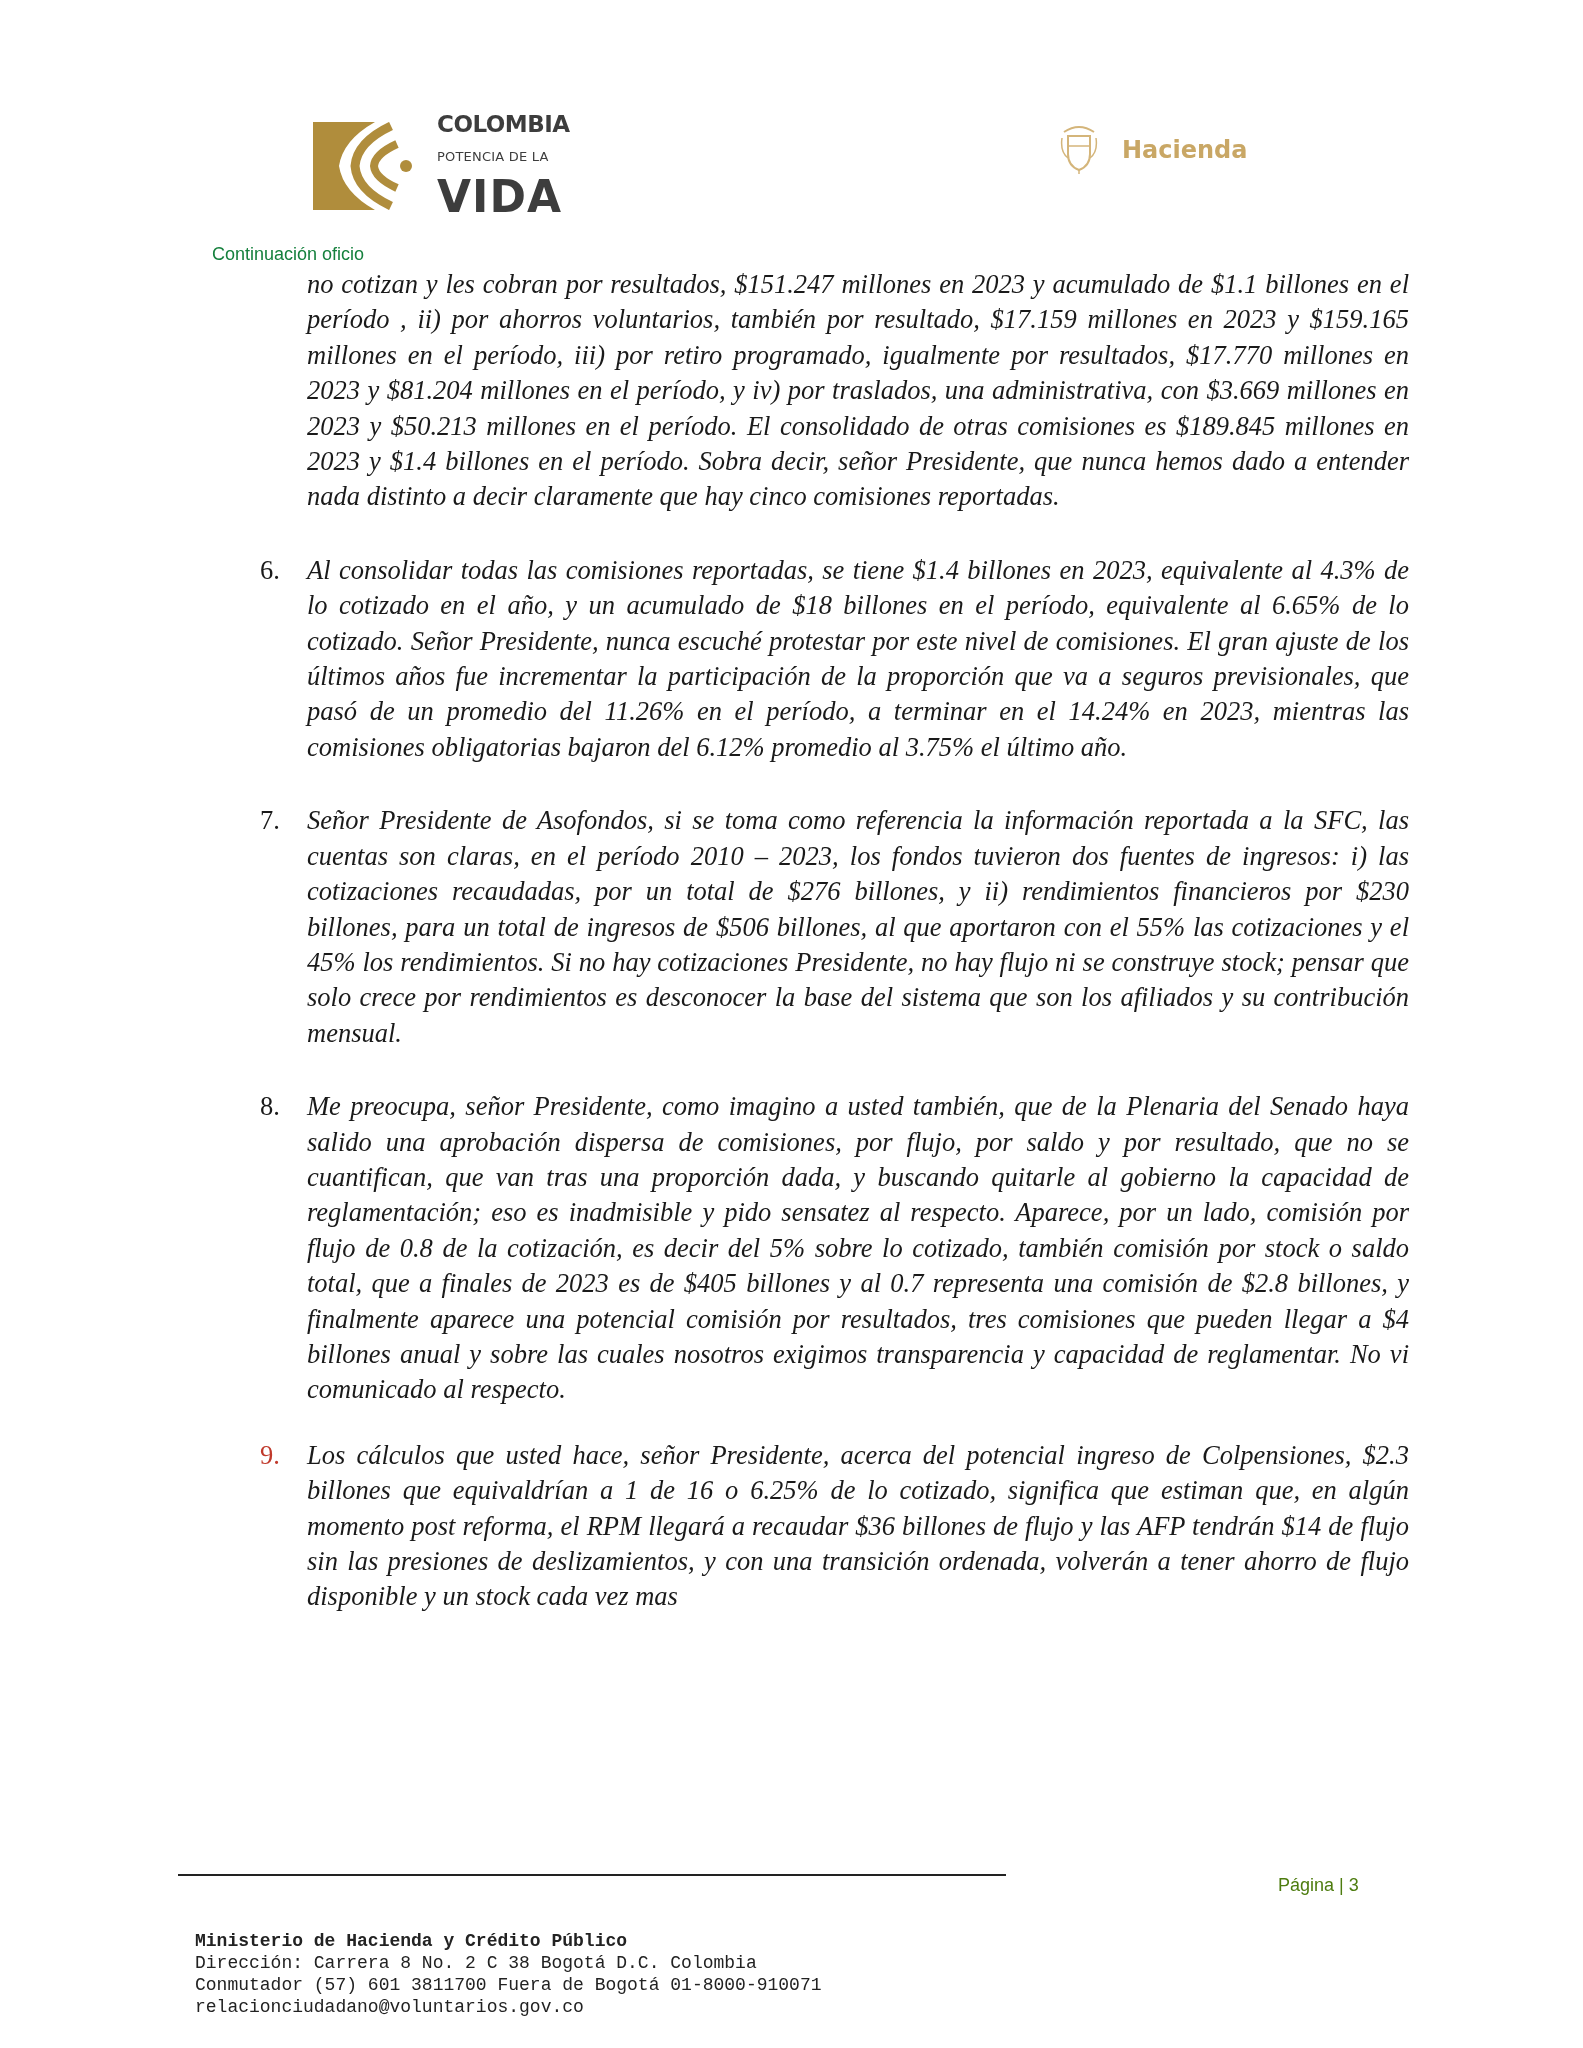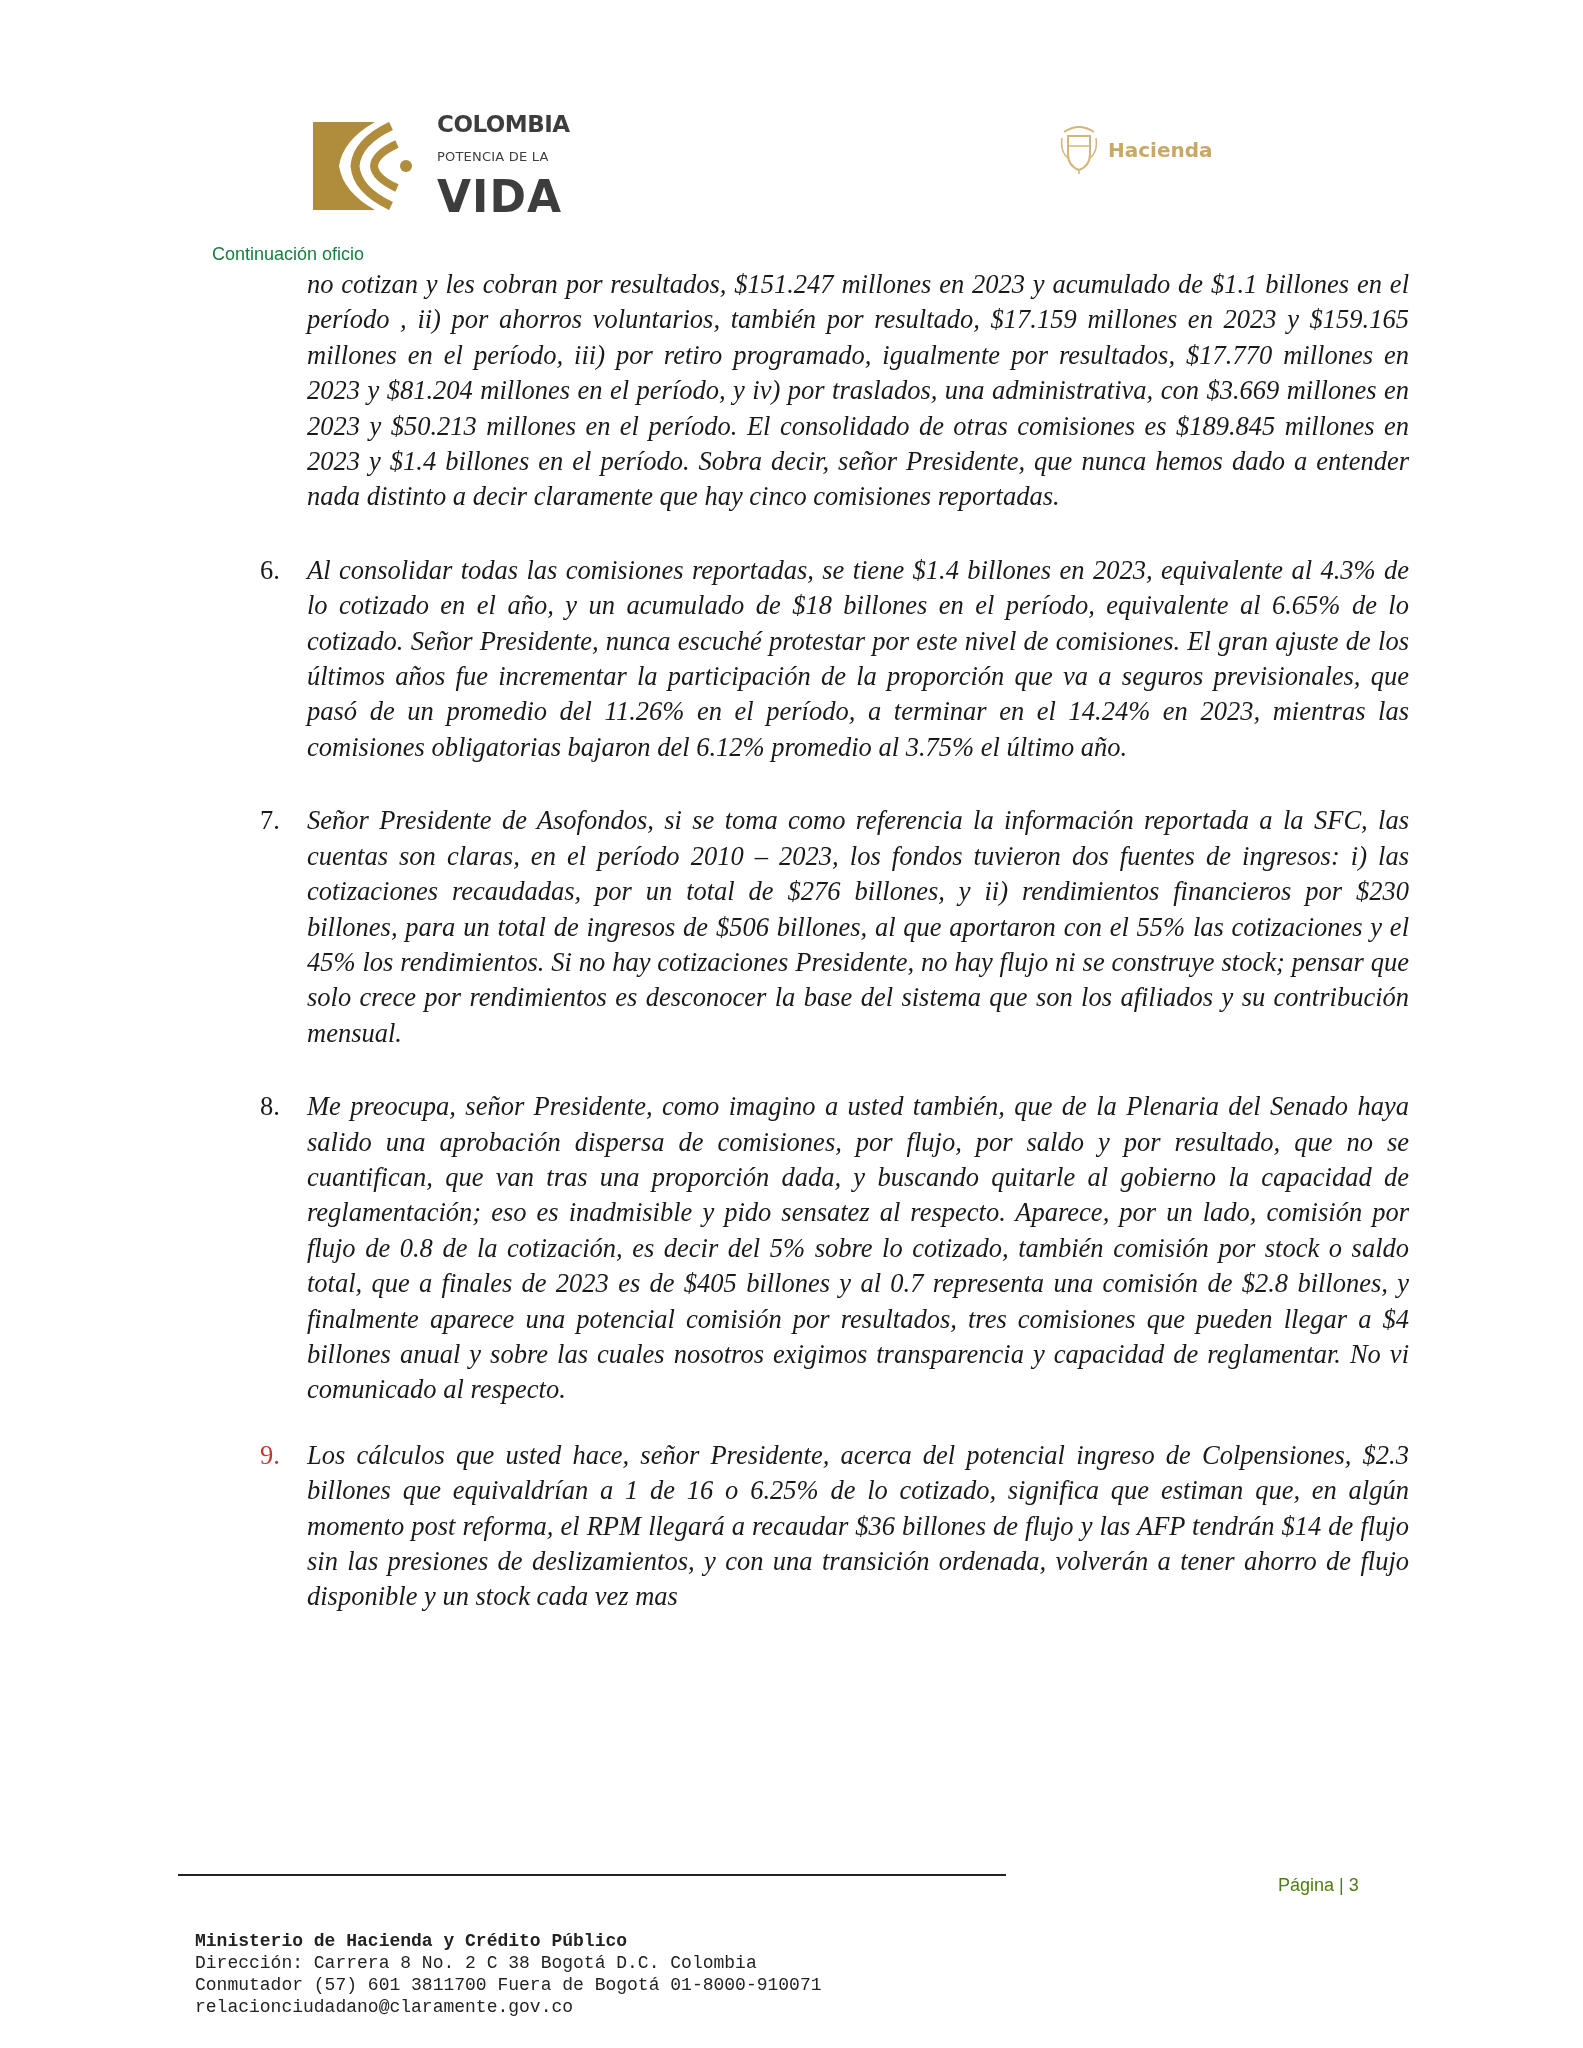--- a/index.html
+++ b/index.html
@@ -11,7 +11,7 @@
   .logo-text .l2 { font-size: 13px; margin-top: 14px; letter-spacing: 0.2px; }
   .logo-text .l3 { font-weight: bold; font-size: 44px; margin-top: 12px; letter-spacing: 1px; }
   .hacienda { position: absolute; left: 1060px; top: 122px; display: flex; align-items: center; }
-  .hacienda-label { font-family: "DejaVu Sans", sans-serif; font-weight: bold; font-size: 20px; color: #c9a765; margin-left: 10px; }
+  .hacienda-label { font-family: "DejaVu Sans", sans-serif; font-weight: bold; font-size: 24px; color: #c9a765; margin-left: 24px; }
   .continuation { position: absolute; left: 212px; top: 244px; font-family: "Liberation Sans", sans-serif; font-size: 18px; color: #15803d; }
   .body { position: absolute; left: 306px; top: 266px; width: 1104px; font-family: "Liberation Serif", serif; font-size: 26.5px; line-height: 35.4px; color: #1a1a1a; text-align: justify; }
   .para { margin: 1px; font-style: italic; }

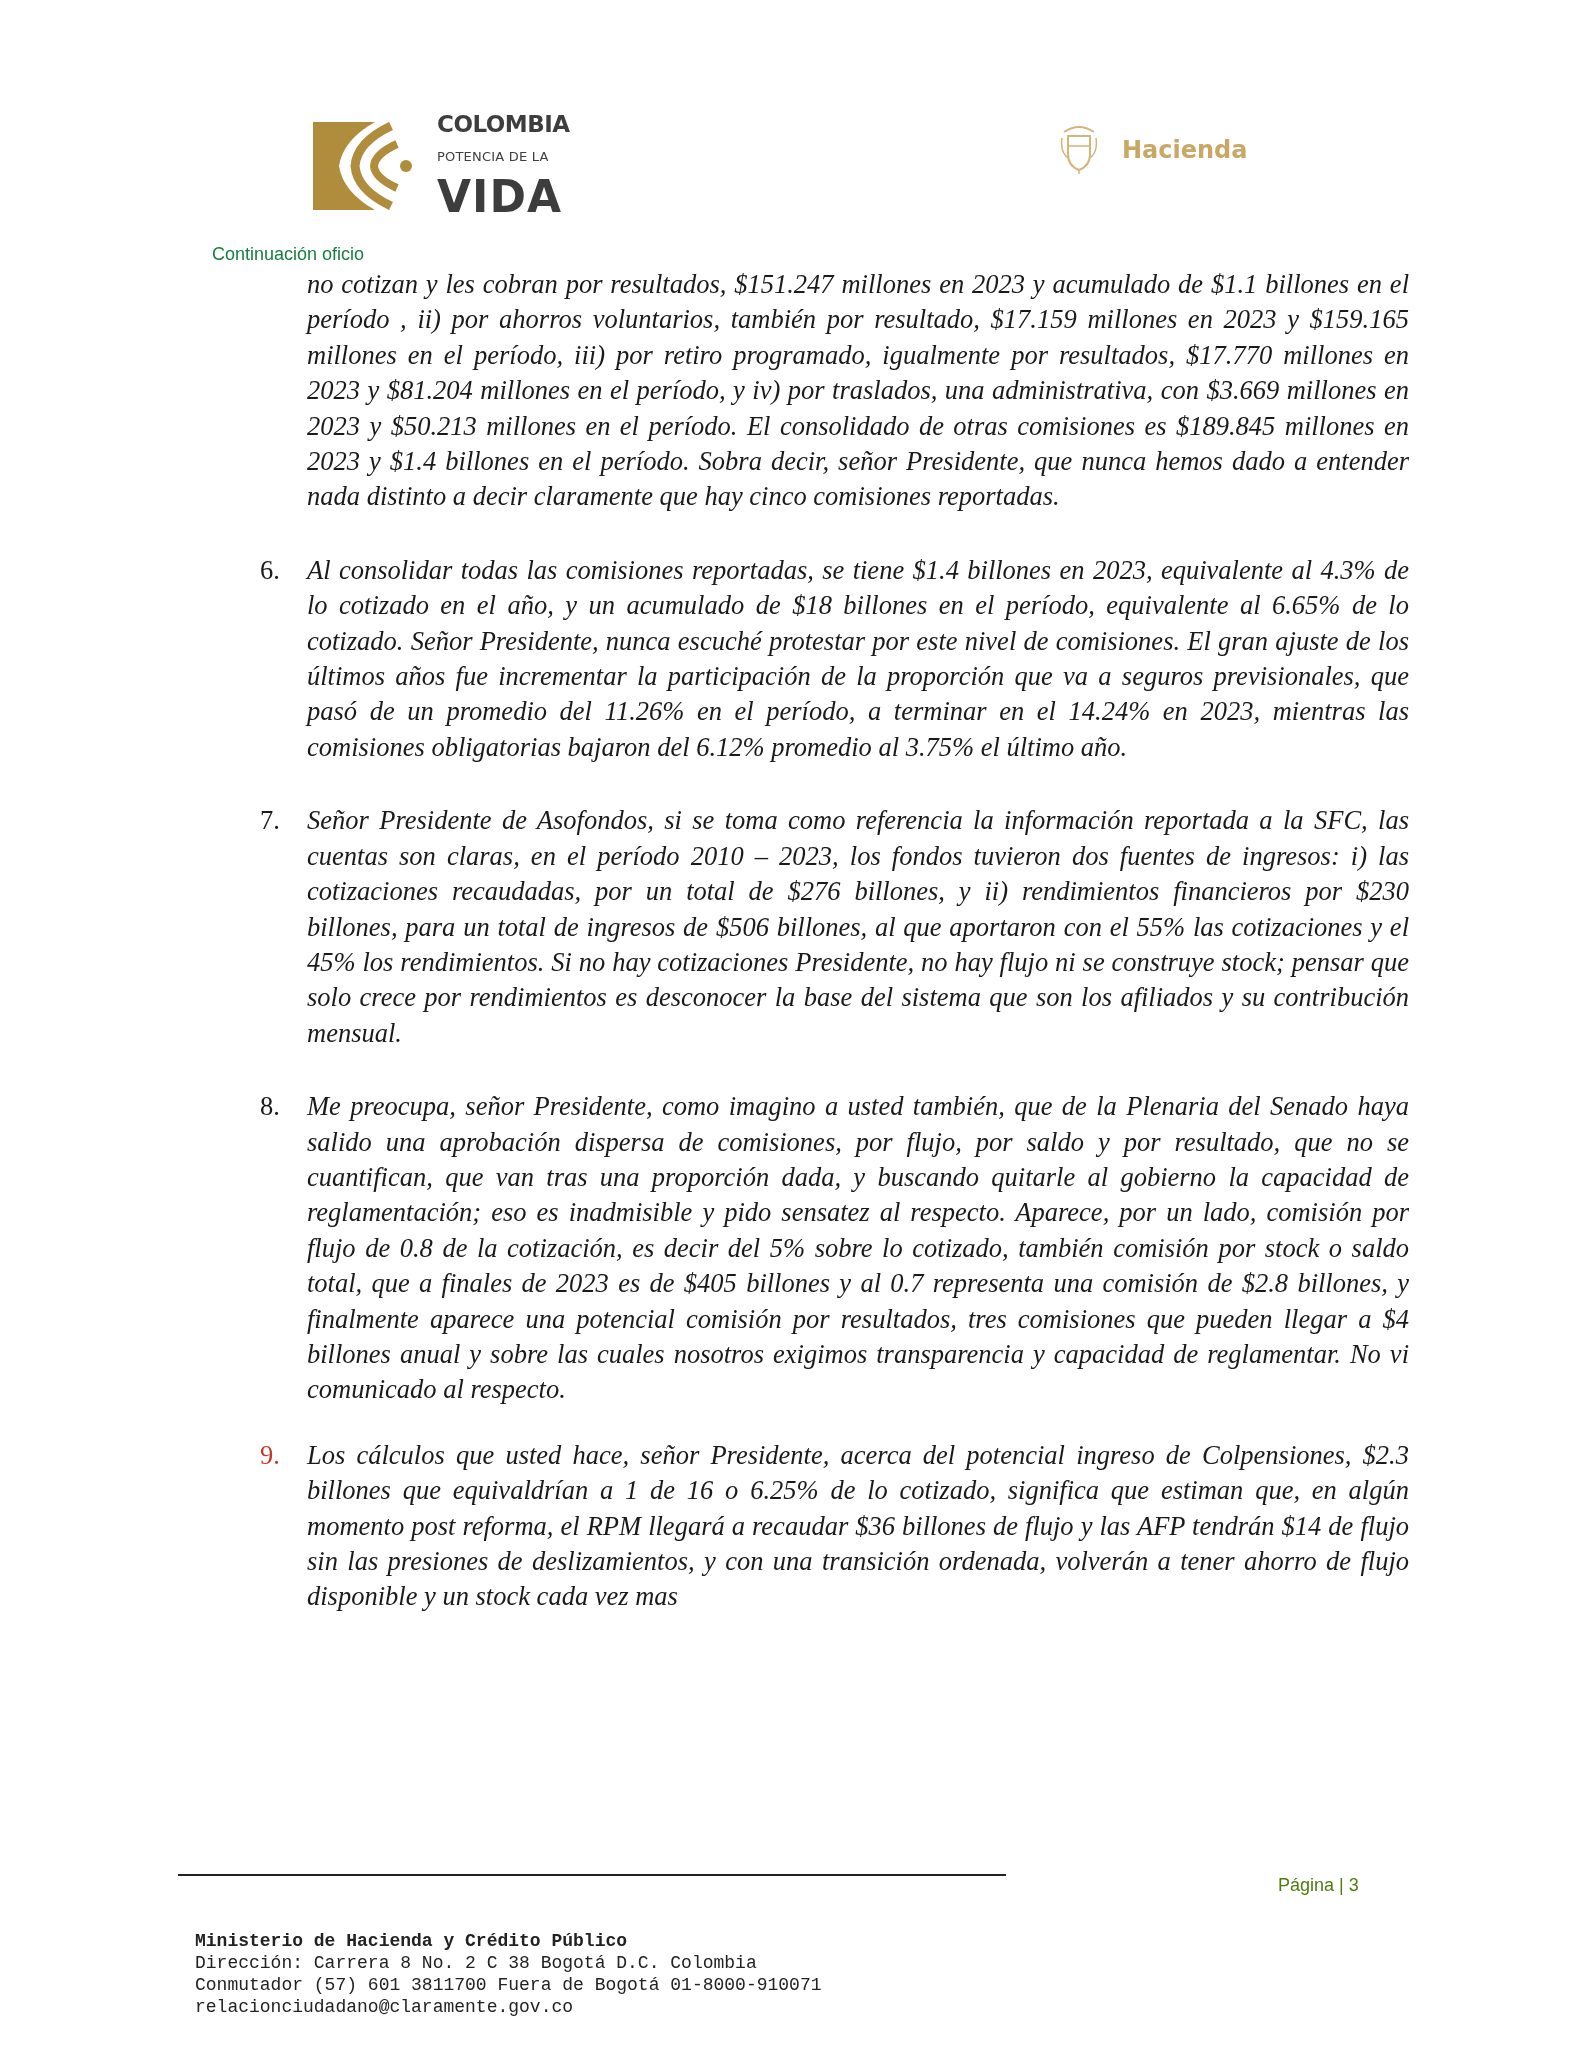--- a/index.html
+++ b/index.html
@@ -89,7 +89,7 @@
   <div class="org">Ministerio de Hacienda y Crédito Público</div>
   <div>Dirección: Carrera 8 No. 2 C 38 Bogotá D.C. Colombia</div>
   <div>Conmutador (57) 601 3811700 Fuera de Bogotá 01-8000-910071</div>
-  <div>relacionciudadano@claramente.gov.co</div>
+  <div>relacionciudadano@voluntarios.gov.co</div>
 </div>
 
 </body></html>

